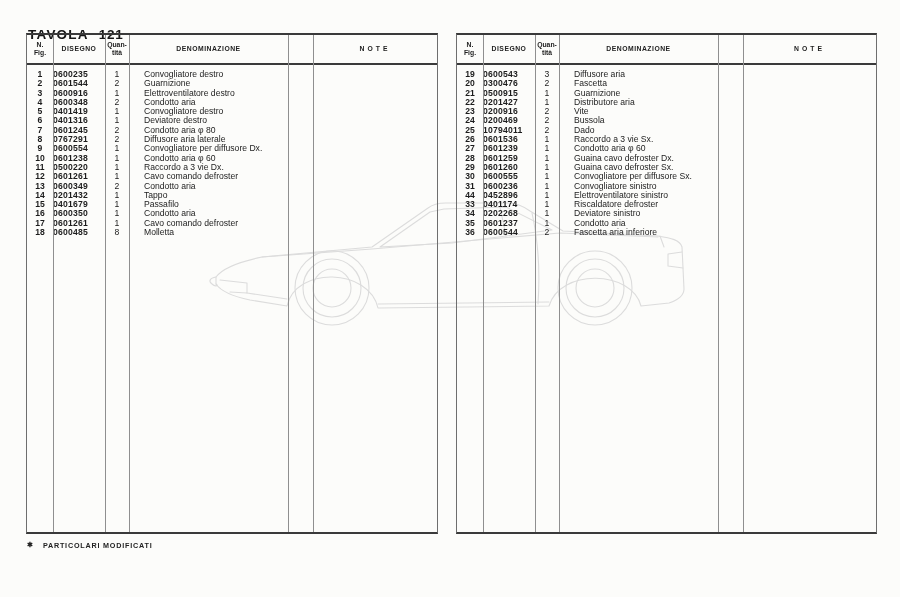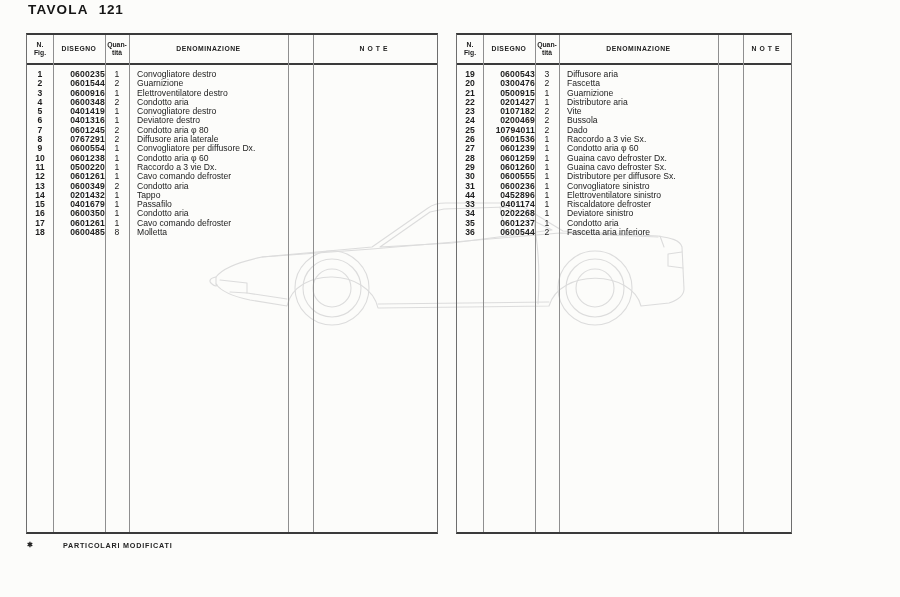--- a/index.html
+++ b/index.html
@@ -20,7 +20,7 @@
   }
   
   .title{
-    position:absolute;left:28px;top:2px;
+    position:absolute;left:28px;top:27px;
     font-size:13.5px;font-weight:bold;letter-spacing:1.2px;
     color:#151515;
   }

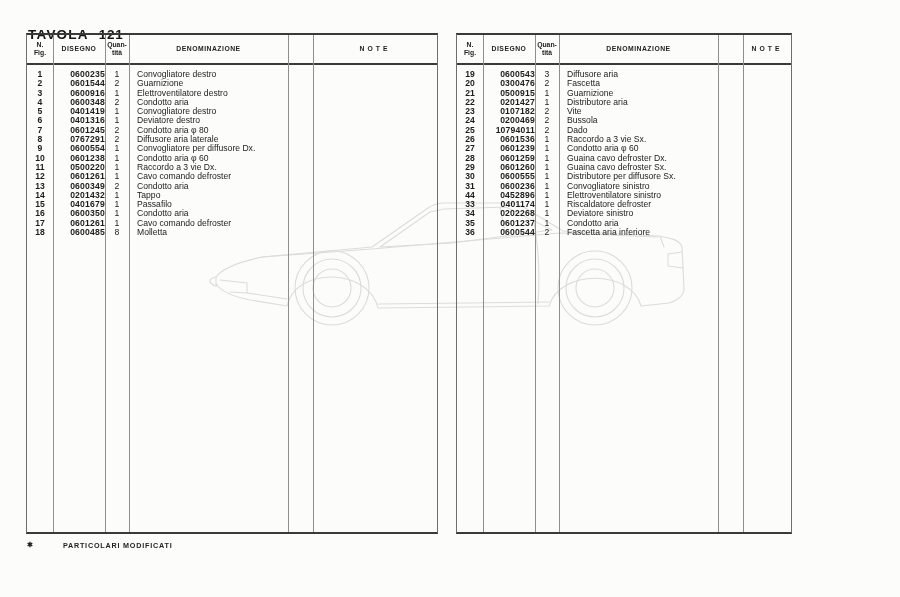--- a/index.html
+++ b/index.html
@@ -59,7 +59,7 @@
   .tbody{padding-top:5px;}
   .row{display:flex;height:9.3px;font-size:8.6px;line-height:9.3px;white-space:nowrap;}
   .r-fig{width:26px;text-align:center;font-weight:bold;}
-  .r-dis{width:52px;text-align:right;font-weight:bold;letter-spacing:0.2px;}
+  .r-dis{width:52px;text-align:left;font-weight:bold;letter-spacing:0.2px;}
   .r-qty{width:24px;text-align:center;}
   .r-den{width:184px;padding-left:8px;overflow:hidden;}
   

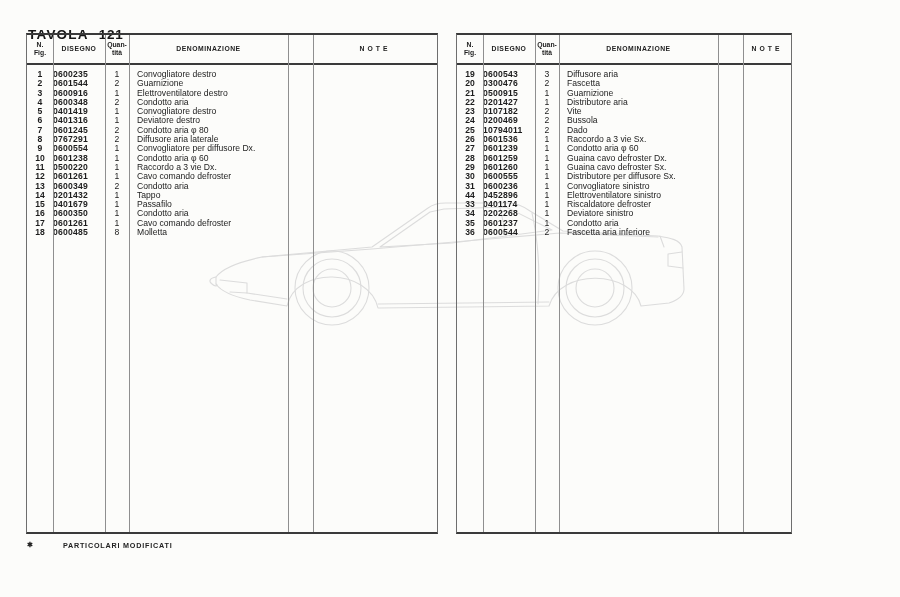--- a/index.html
+++ b/index.html
@@ -61,7 +61,7 @@
   .r-fig{width:26px;text-align:center;font-weight:bold;}
   .r-dis{width:52px;text-align:left;font-weight:bold;letter-spacing:0.2px;}
   .r-qty{width:24px;text-align:center;}
-  .r-den{width:184px;padding-left:8px;overflow:hidden;}
+  .r-den{width:184px;padding-left:15px;overflow:hidden;}
   
   .footnote{
     position:absolute;left:27px;top:541px;

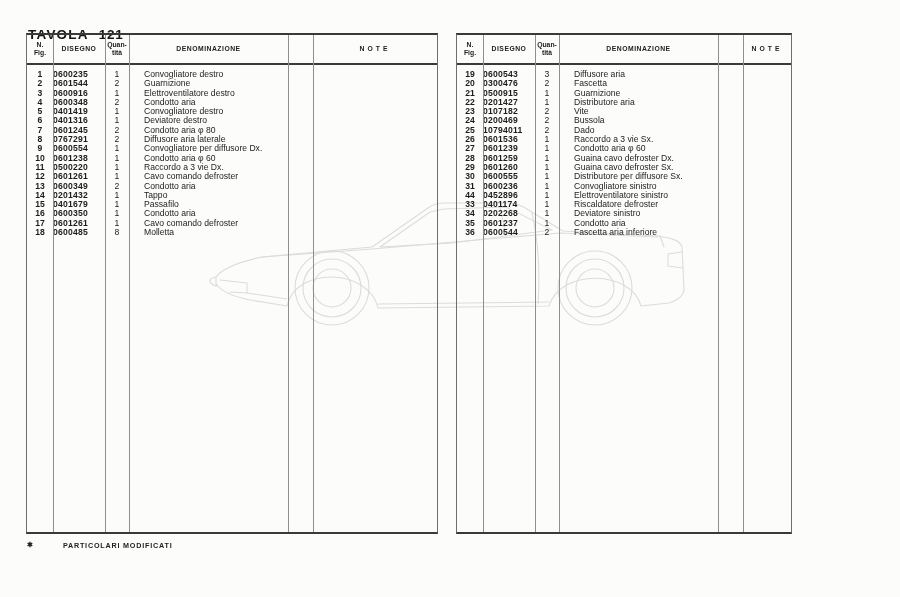--- a/index.html
+++ b/index.html
@@ -40,7 +40,7 @@
     z-index:1;
   }
   .tbl-left{left:26px;width:412px;}
-  .tbl-right{left:456px;width:336px;}
+  .tbl-right{left:456px;width:421px;}
   .v{position:absolute;top:0;bottom:0;width:1px;background:var(--line);}
   .v1{left:26px;} .v2{left:78px;} .v3{left:102px;} .v4{left:261px;} .v5{left:286px;}
   .thead{

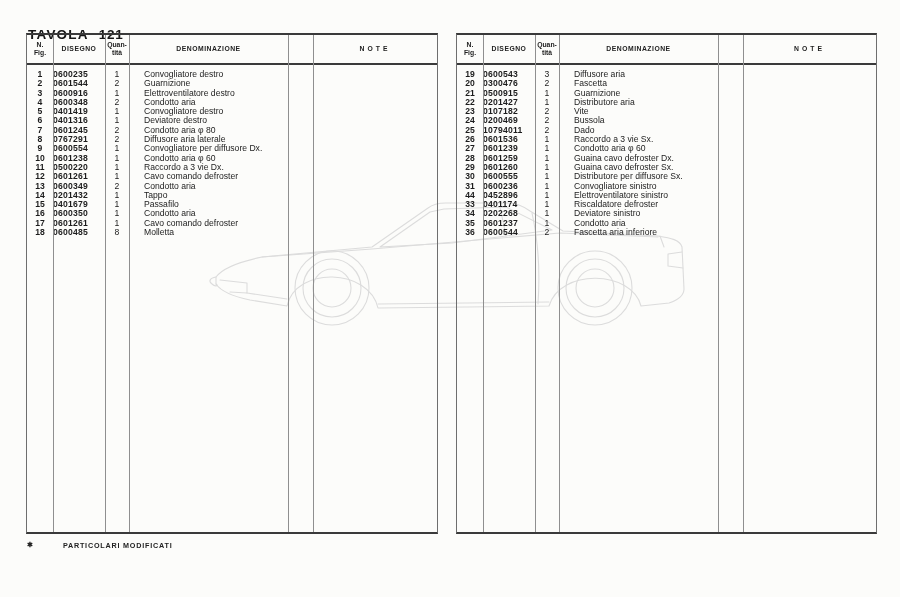--- a/index.html
+++ b/index.html
@@ -279,7 +279,7 @@
       </div>
       <div class="row">
         <div class="r-fig">23</div>
-        <div class="r-dis">0107182</div>
+        <div class="r-dis">0200916</div>
         <div class="r-qty">2</div>
         <div class="r-den">Vite</div>
       </div>

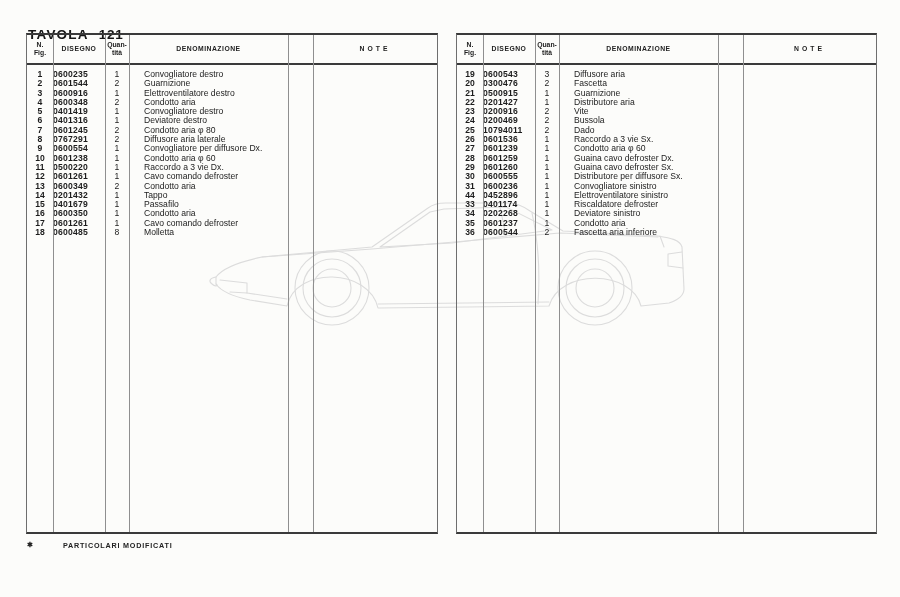--- a/index.html
+++ b/index.html
@@ -323,7 +323,7 @@
         <div class="r-fig">30</div>
         <div class="r-dis">0600555</div>
         <div class="r-qty">1</div>
-        <div class="r-den">Distributore per diffusore Sx.</div>
+        <div class="r-den">Convogliatore per diffusore Sx.</div>
       </div>
       <div class="row">
         <div class="r-fig">31</div>

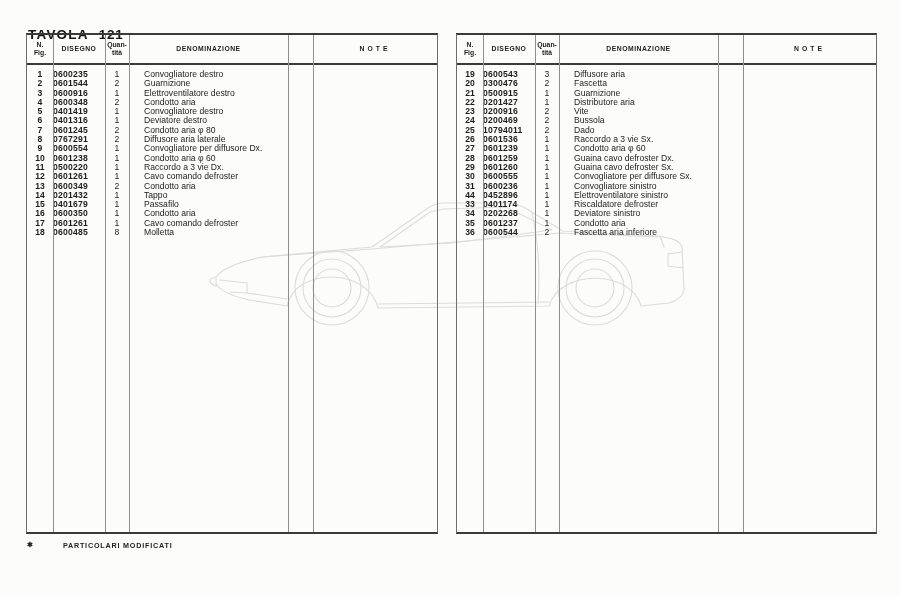--- a/index.html
+++ b/index.html
@@ -66,7 +66,7 @@
   .footnote{
     position:absolute;left:27px;top:541px;
     display:flex;align-items:flex-start;
-    font-size:7.2px;font-weight:bold;letter-spacing:0.8px;color:#222;gap:20px;
+    font-size:7.2px;font-weight:bold;letter-spacing:0.8px;color:#222;
   }
   .footnote .sym{font-size:7px;margin-right:10px;letter-spacing:0;}
 </style>

